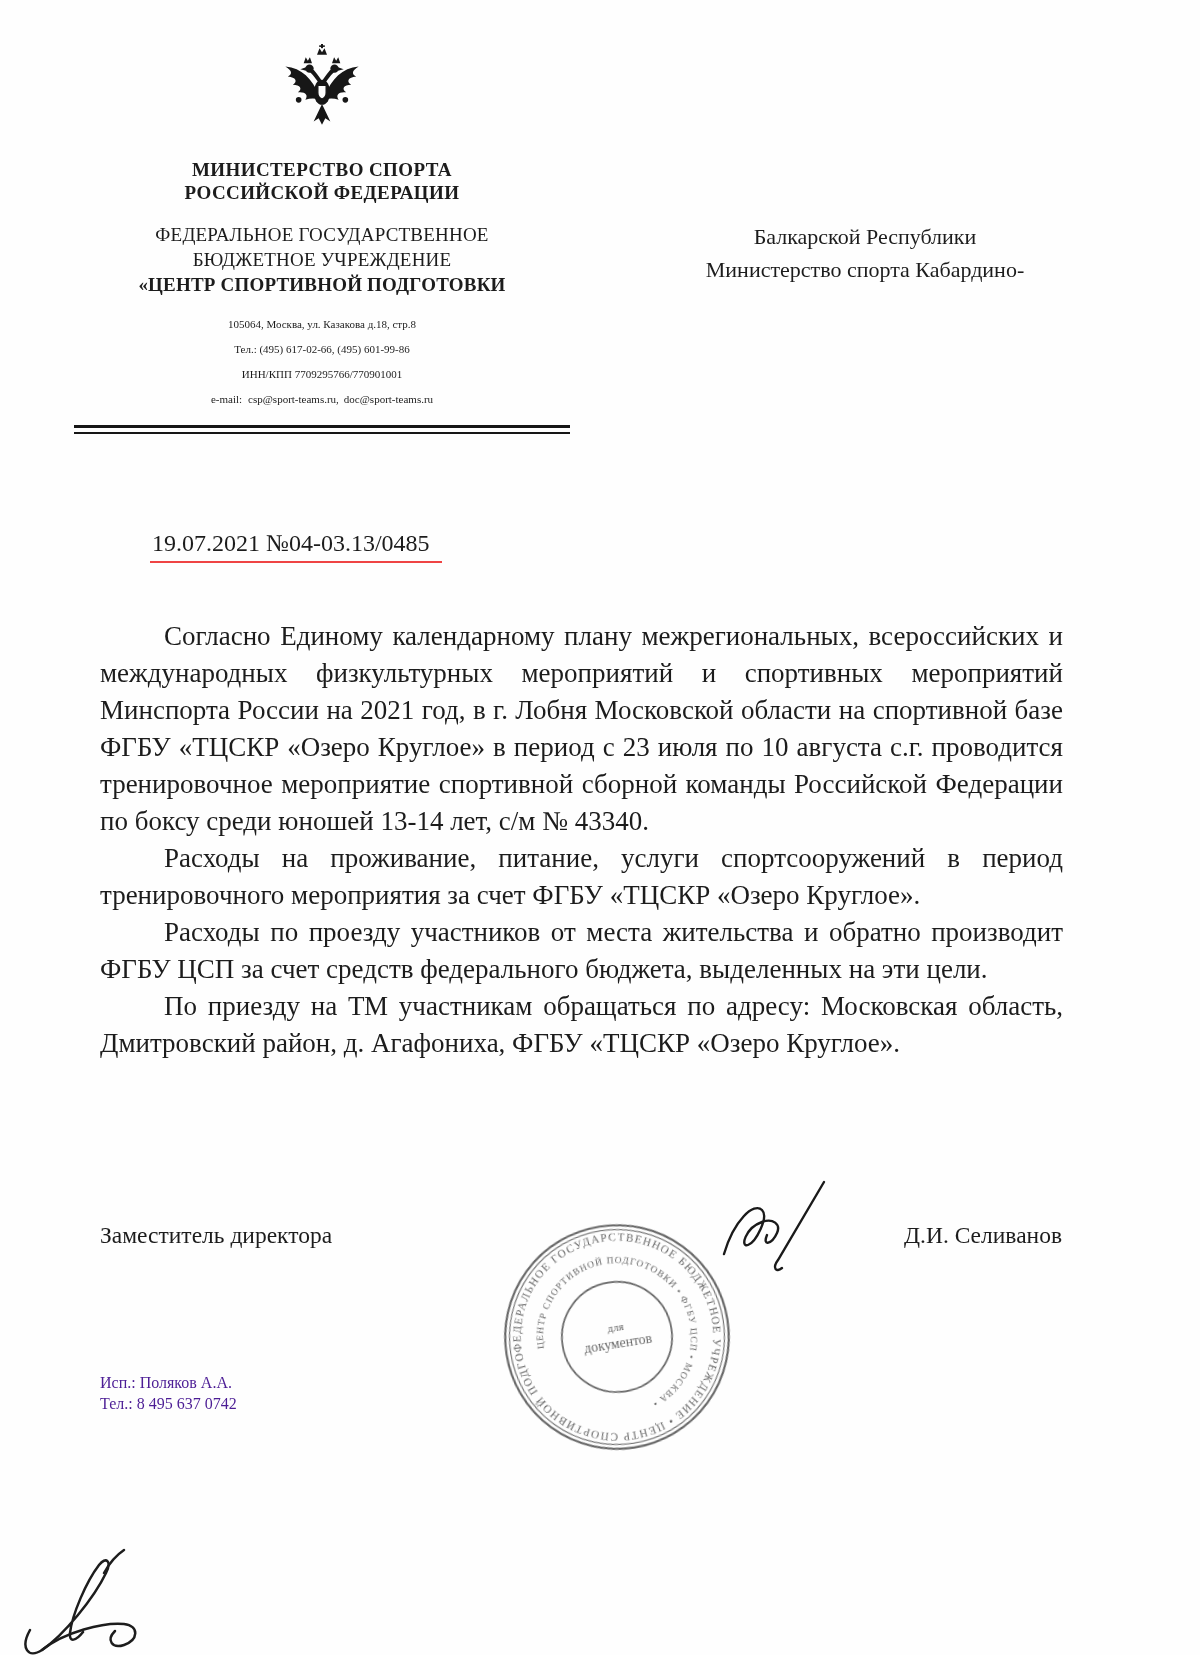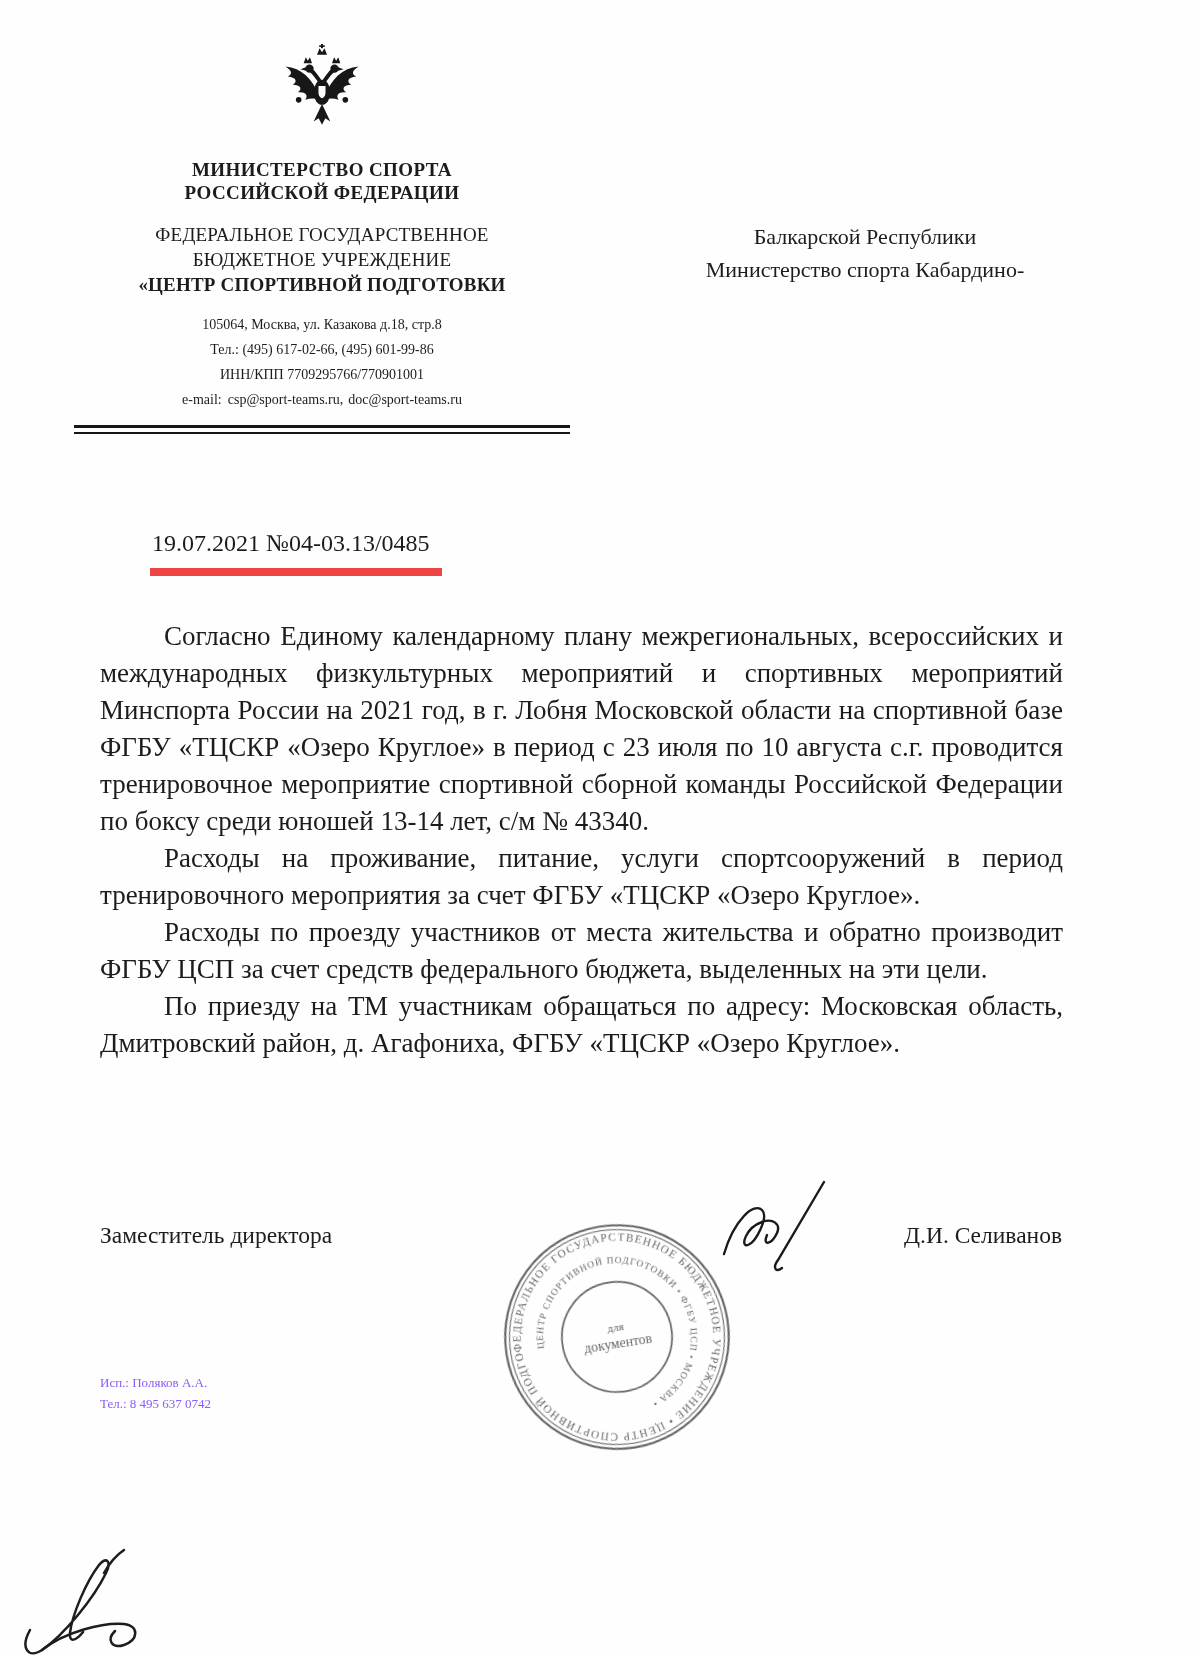--- a/index.html
+++ b/index.html
@@ -25,7 +25,7 @@
   .org-line{font-size:19px;line-height:25px;letter-spacing:.2px;}
   .org-line.bold{font-weight:700;}
   .addr-block{margin-top:15px;}
-  .addr-line{font-size:14px;line-height:25px;}
+  .addr-line{font-size:11px;line-height:25px;}
   .email-link{}
   .email-label{margin-right:6px;}
   .email-sep{display:inline-block;width:5px;}

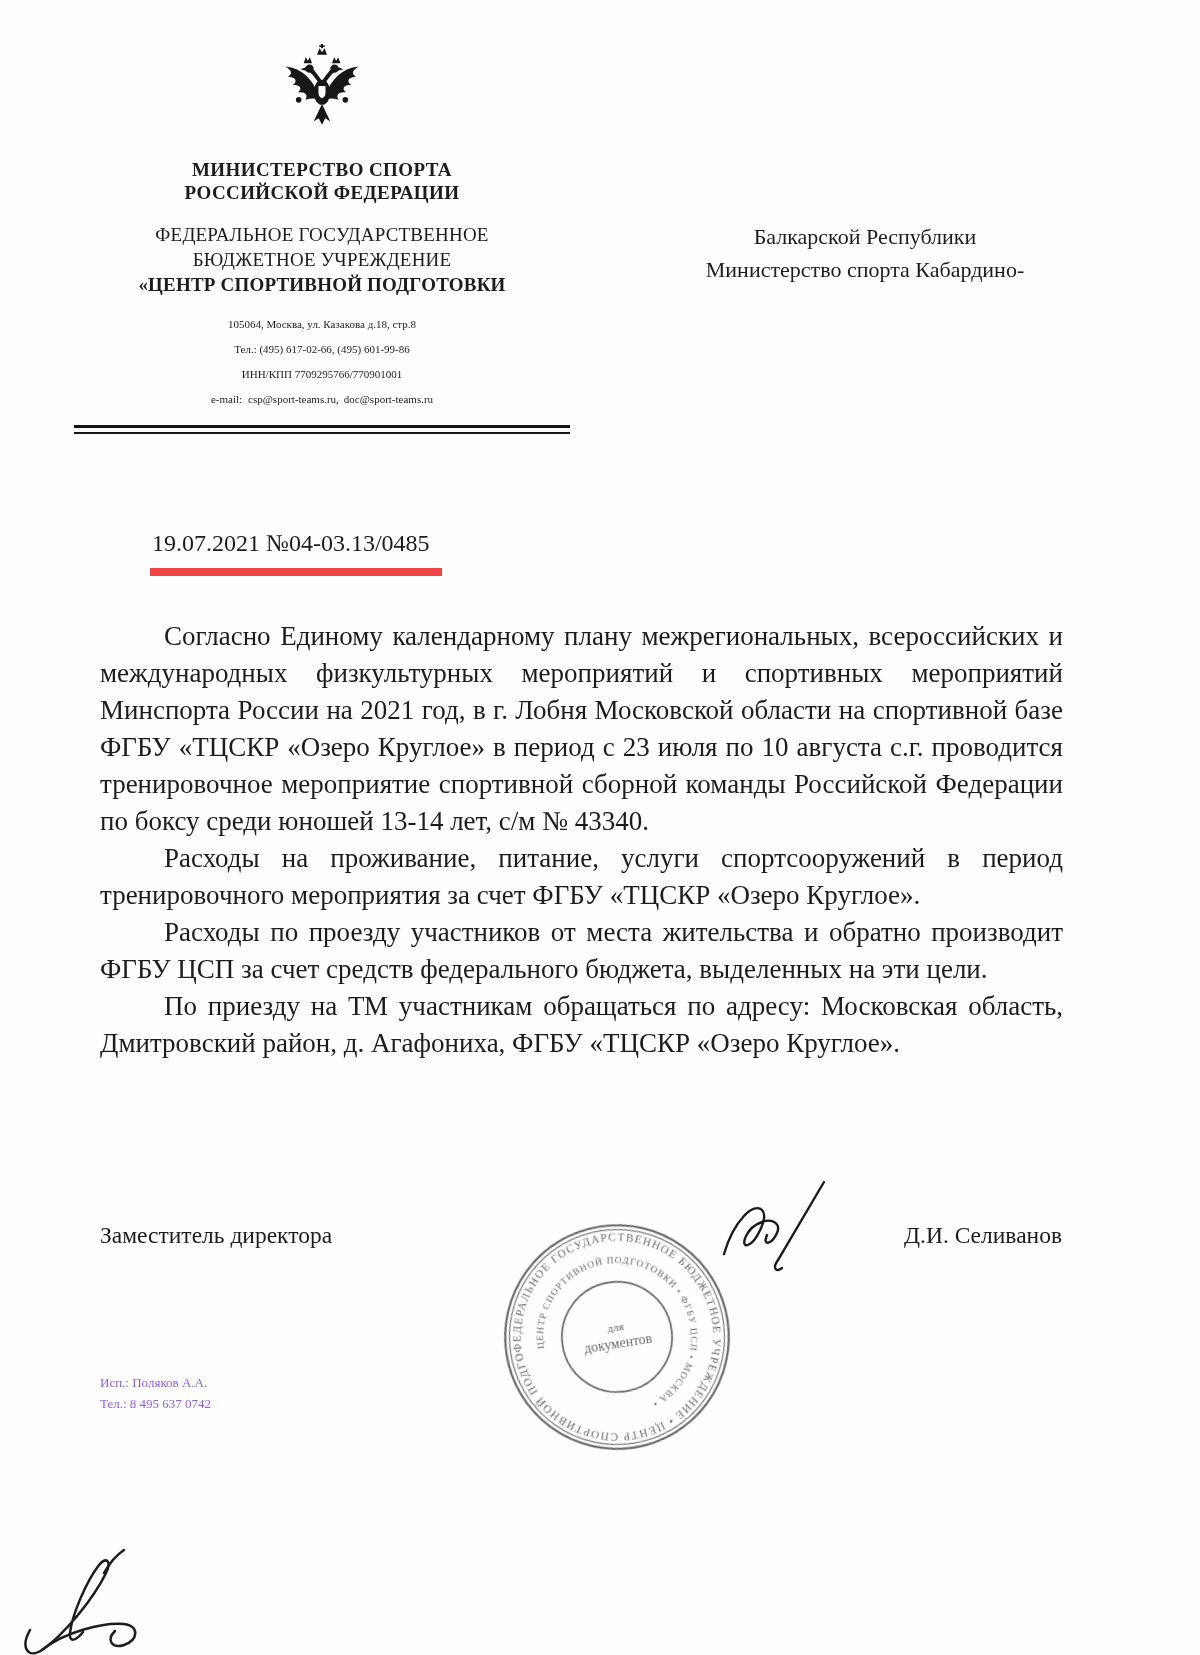--- a/index.html
+++ b/index.html
@@ -43,8 +43,8 @@
   .ref-line{position:absolute;left:150px;top:530px;}
   .ref-line span{
     display:inline-block;font-size:24px;
-    padding:0 12px 11px 2px;
-    border-bottom:8px solid #ef4444;
+    padding:0 12px 4px 2px;
+    border-bottom:2px solid #ef4444;
   }
   
   .body-text{

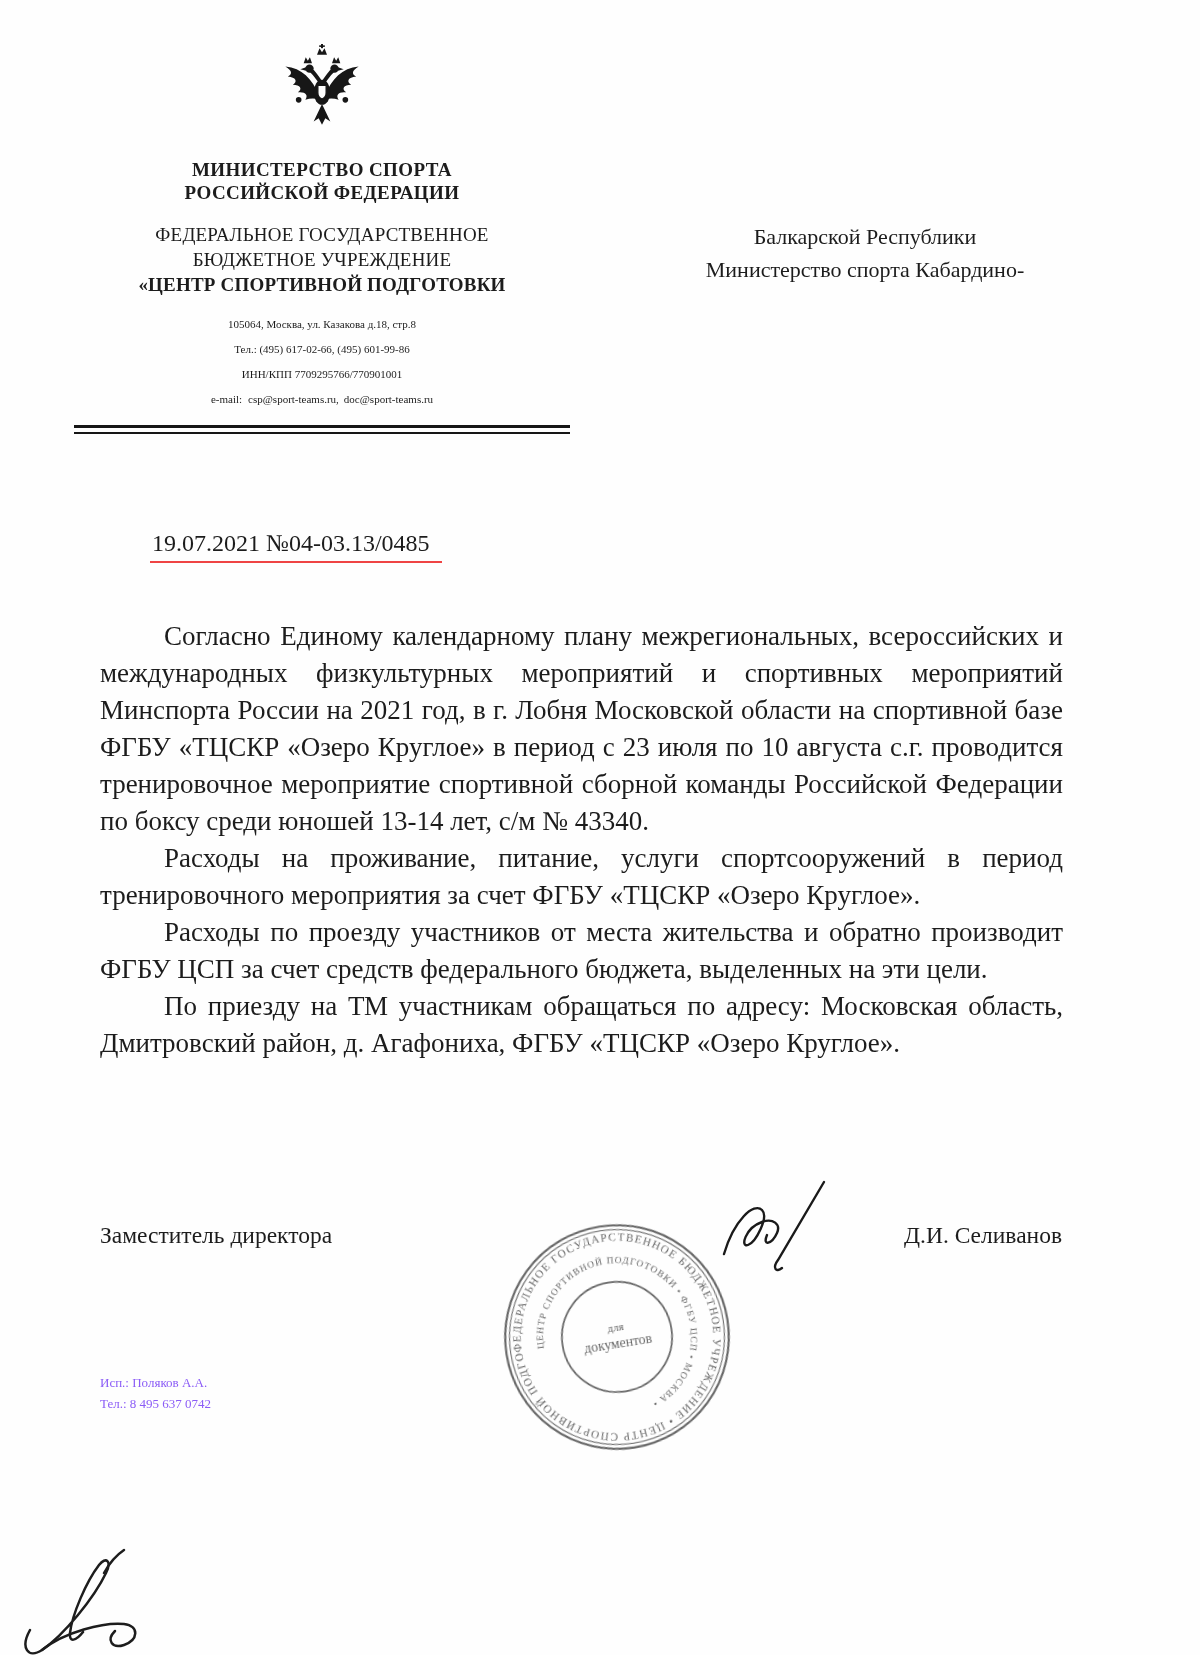--- a/index.html
+++ b/index.html
@@ -68,7 +68,7 @@
   }
   .executor{
     position:absolute;left:100px;top:1372px;
-    font-size:13px;line-height:21px;color:#8b5cf6;
+    font-size:16px;line-height:21px;color:#4c1d95;
   }
   .bottom-sign{position:absolute;left:12px;top:1518px;}
 </style>

